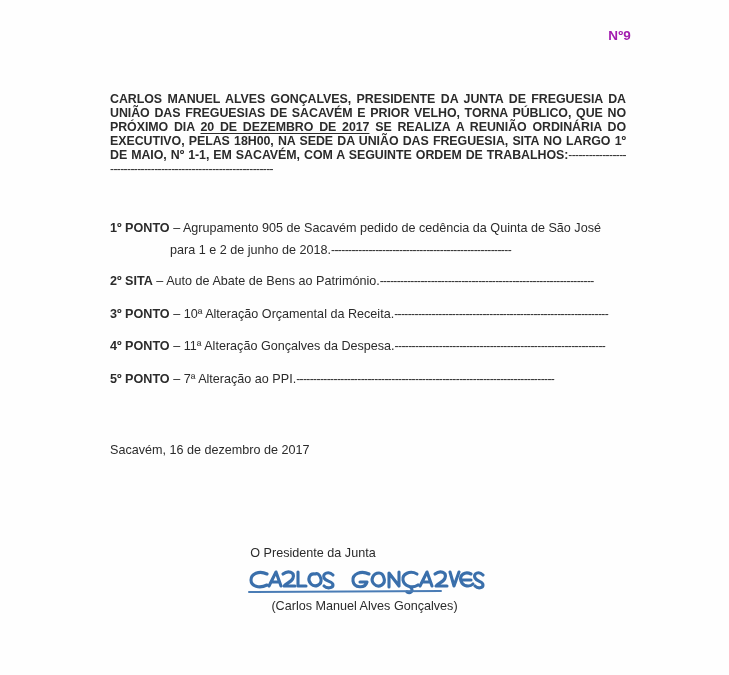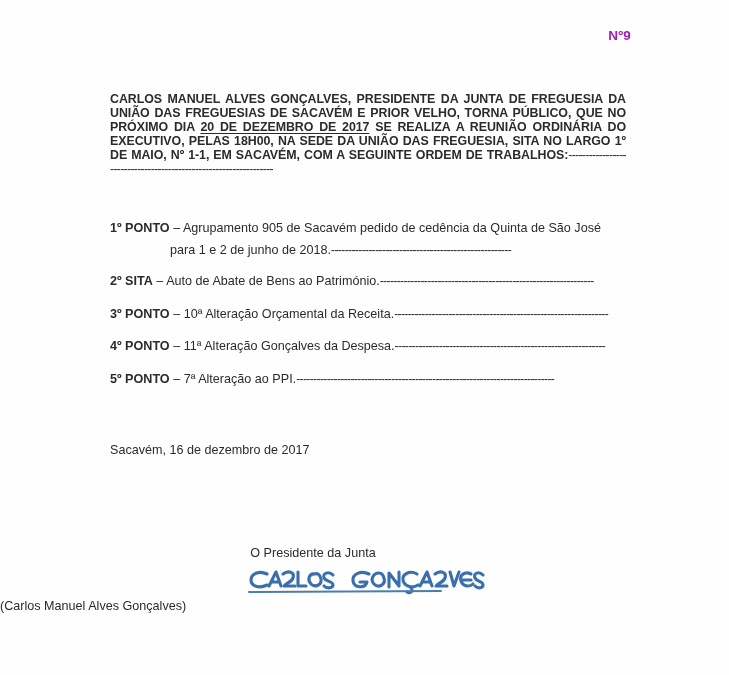--- a/index.html
+++ b/index.html
@@ -106,7 +106,7 @@
     top: 562px;
     left: 0;
     width: 729px;
-    text-align: left;
+    text-align: center;
   }
   .signature-svg {
     display: block;

